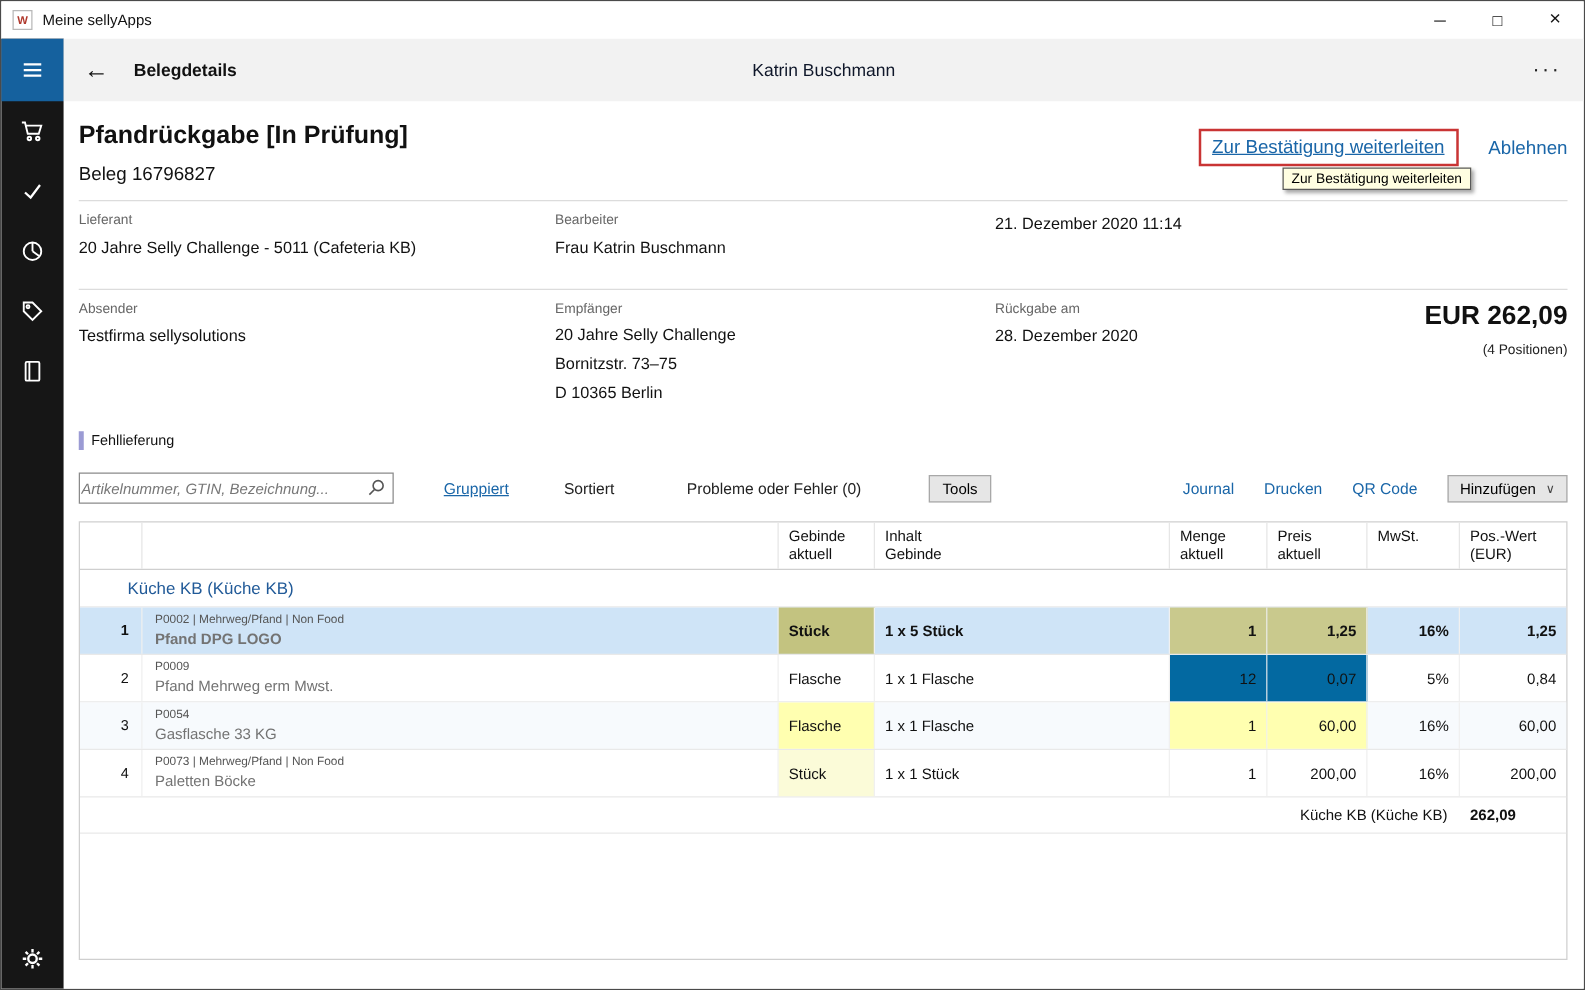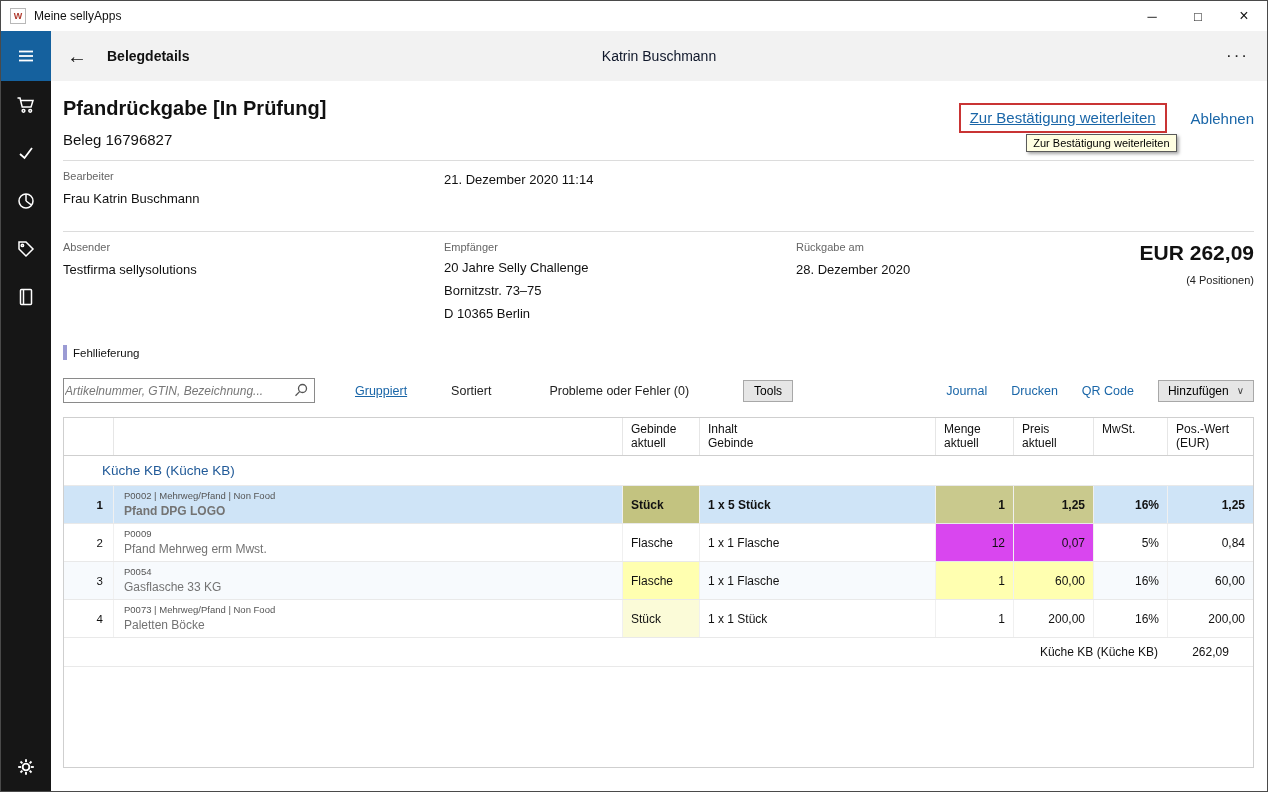--- a/index.html
+++ b/index.html
@@ -228,6 +228,10 @@
 
         <div class="info-a">
           <div>
+            <span class="f-label">Lieferant</span>
+            <span class="f-value">20 Jahre Selly Challenge - 5011 (Cafeteria KB)</span>
+          </div>
+          <div>
             <span class="f-label">Bearbeiter</span>
             <span class="f-value">Frau Katrin Buschmann</span>
           </div>

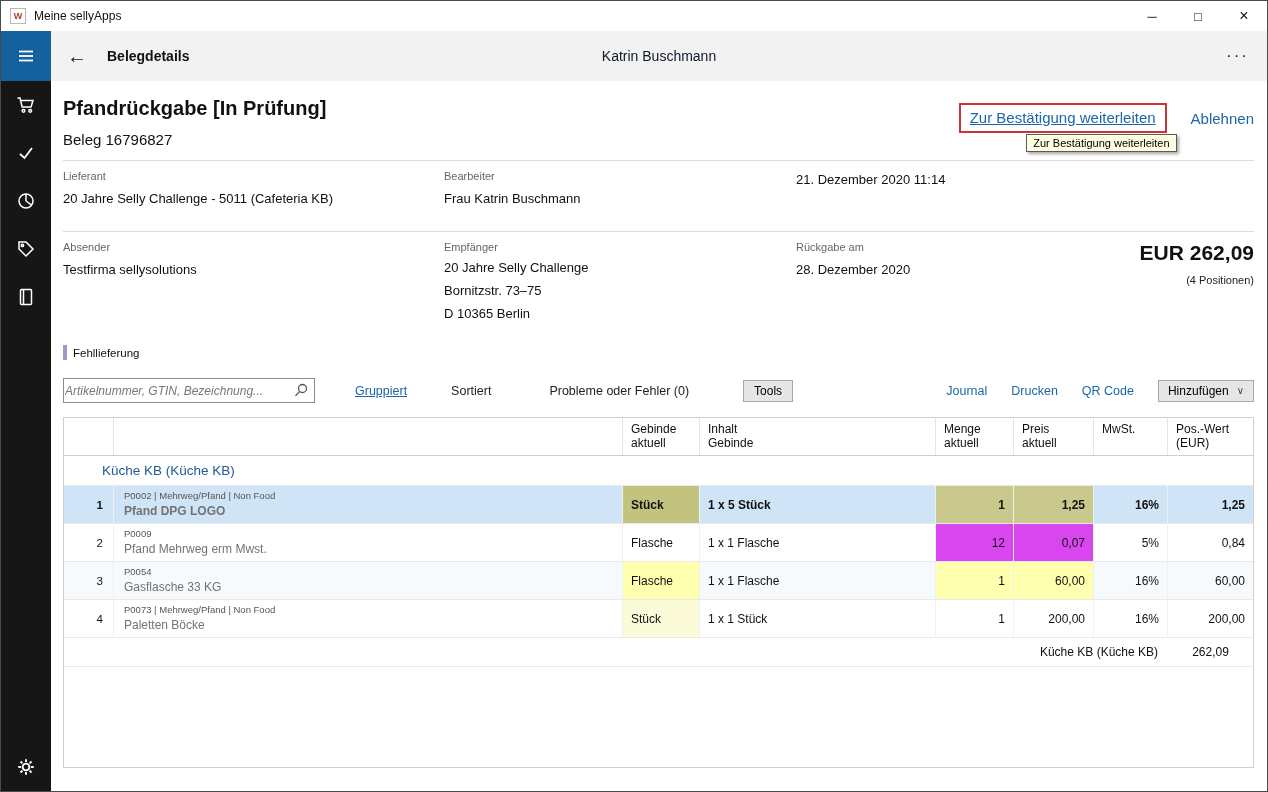--- a/index.html
+++ b/index.html
@@ -91,7 +91,7 @@
   .r1 .meta { font-weight:normal; }
   .r1 .td-gebinde { background:#c3c380; }
   .r1 .td-menge, .r1 .td-preis { background:#c9c98d; }
-  .r2 .td-menge, .r2 .td-preis { background:#d946ef; }
+  .r2 .td-menge, .r2 .td-preis { background:#0369a1; }
   .r3 { background:#f7fafd; }
   .r3 .td-gebinde, .r3 .td-menge, .r3 .td-preis { background:#ffffb0; }
   .r4 .td-gebinde { background:#fbfbd8; }

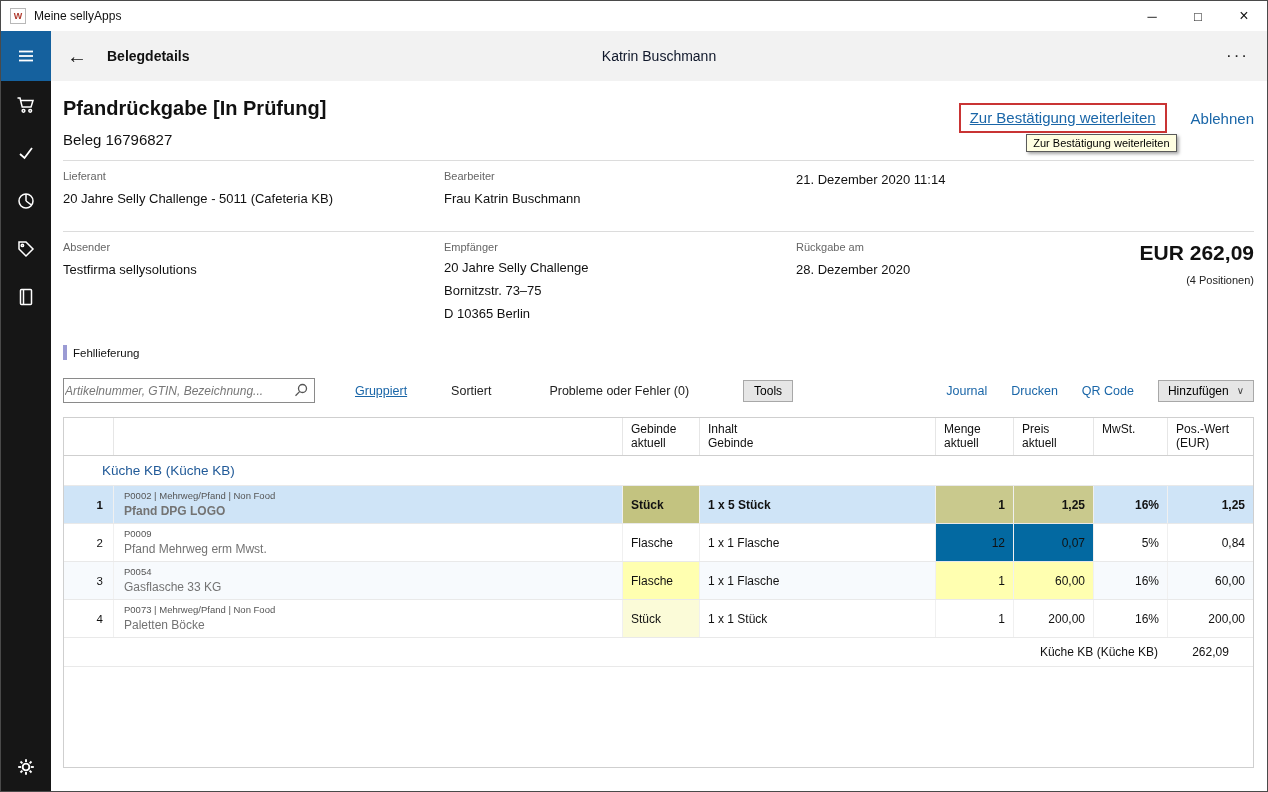--- a/index.html
+++ b/index.html
@@ -97,7 +97,7 @@
   .r4 .td-gebinde { background:#fbfbd8; }
   .tfoot { display:grid; grid-template-columns:var(--cols); border-bottom:1px solid #e9e9e9; font-size:12px; }
   .tfoot .flabel { grid-column:1 / 8; text-align:right; padding:7px 10px; }
-  .tfoot .fval { grid-column:8; text-align:center; padding:7px 8px; font-weight:normal; }
+  .tfoot .fval { grid-column:8; text-align:left; padding:7px 8px; font-weight:bold; }
   .tfiller { height:100px; }
 
   svg.icn { display:block; }

